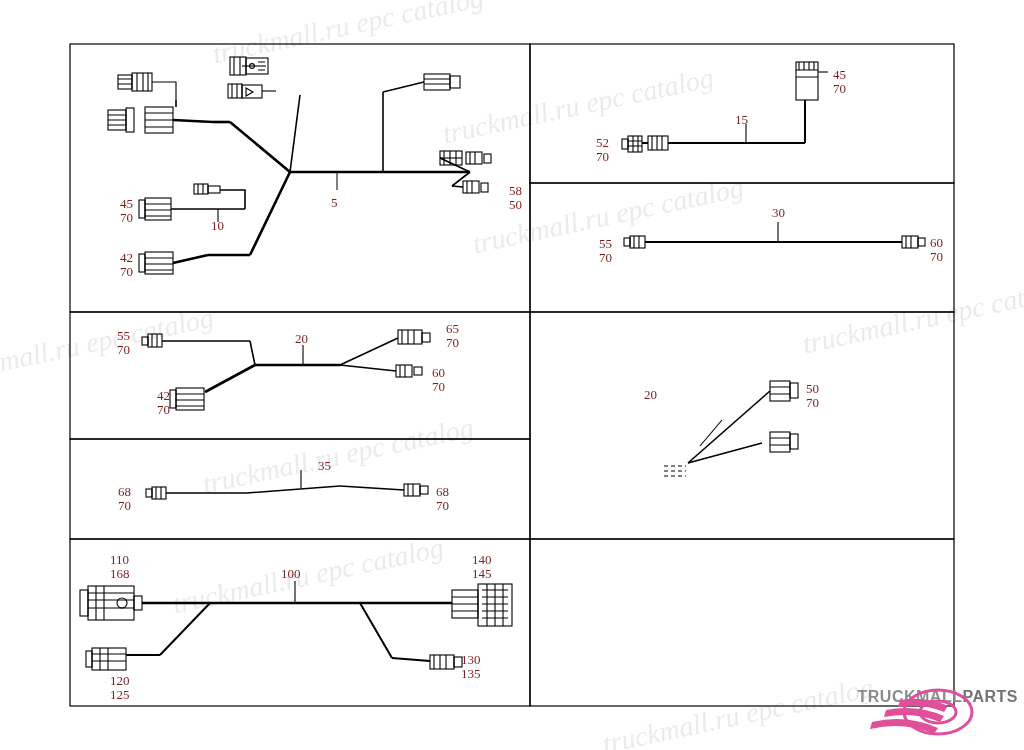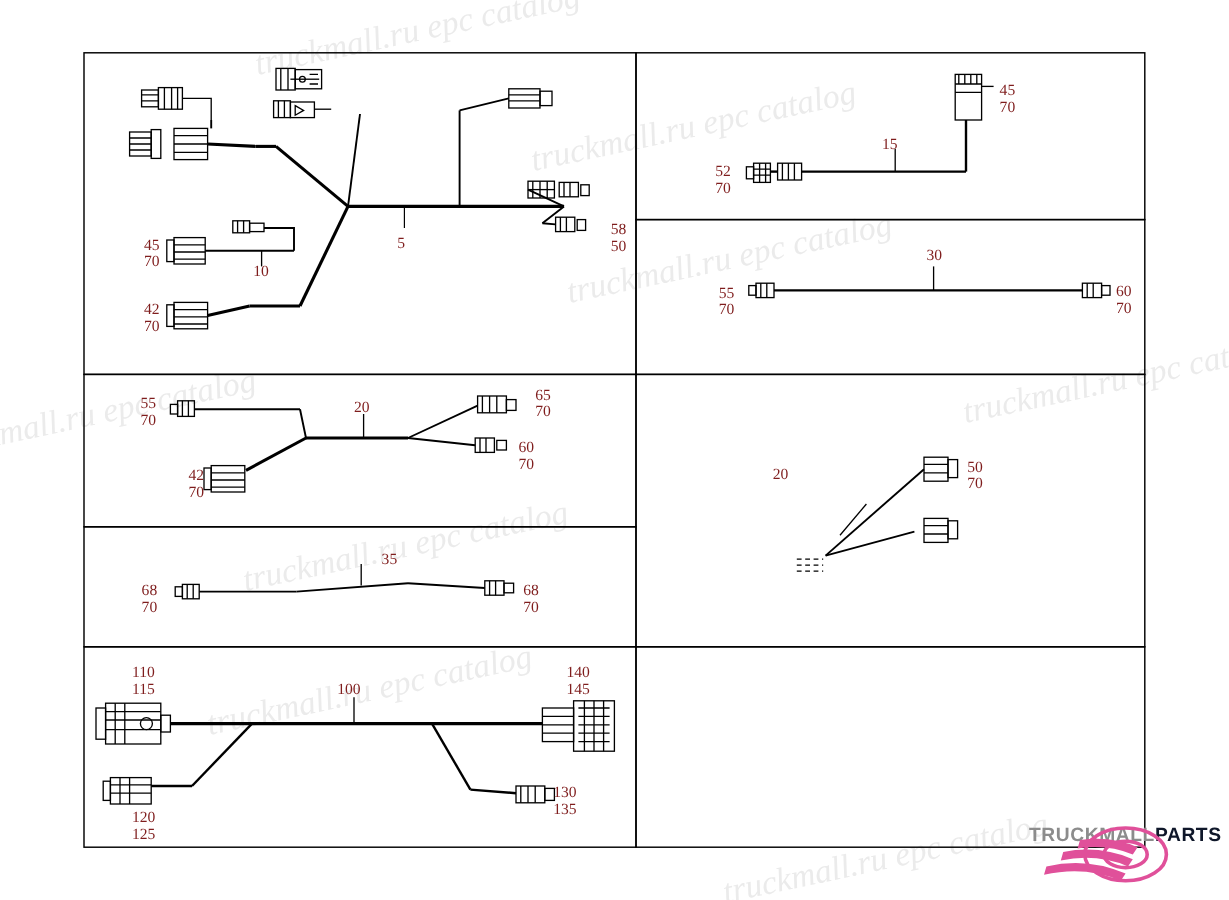--- a/index.html
+++ b/index.html
@@ -356,7 +356,7 @@
       </div>
       <div class="lbl two" style="left: 110px; top: 553px;">
         <div>110</div>
-        <div>115</div>
+        <div>168</div>
       </div>
       <div class="lbl" style="left: 281px; top: 567px;">
         <div>100</div>

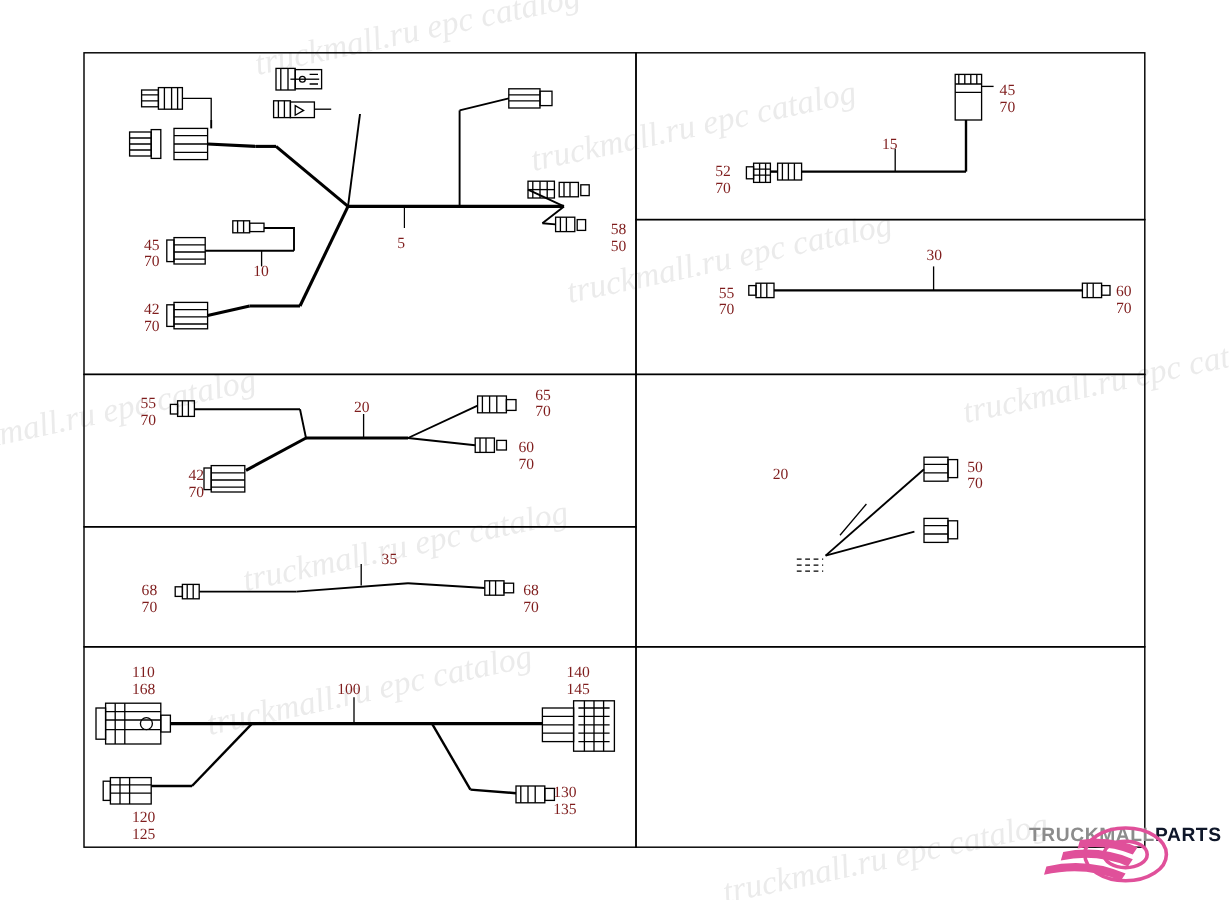--- a/index.html
+++ b/index.html
@@ -63,7 +63,7 @@
     white-space: nowrap;
   }
   .brand-text .pink {
-    color: #0f172a;
+    color: #737373;
   }
 </style>
 </head>

